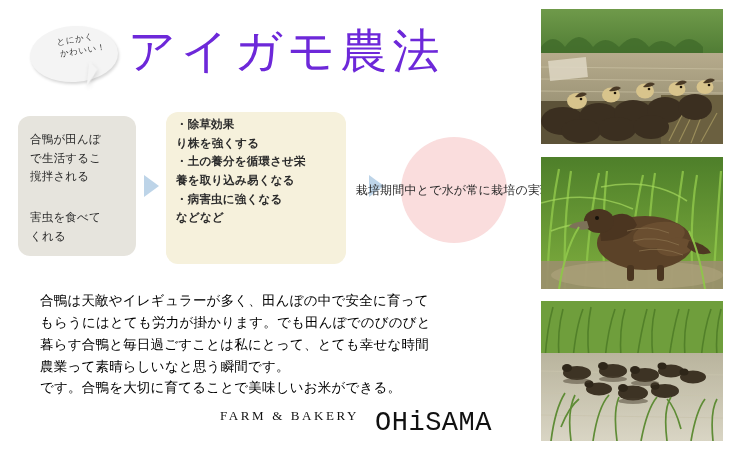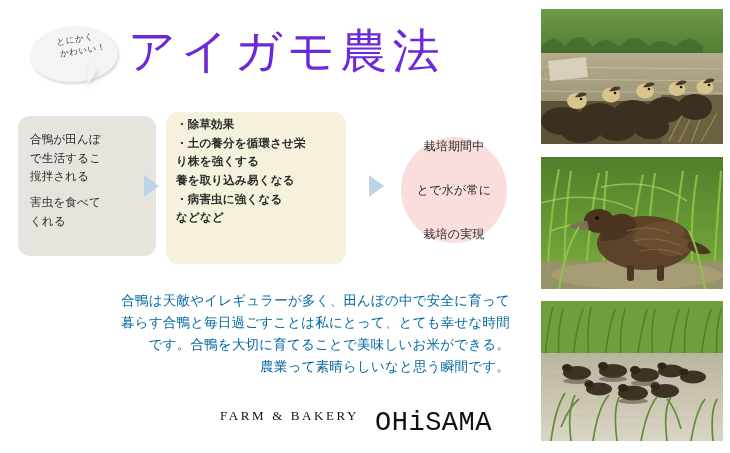--- a/index.html
+++ b/index.html
@@ -82,7 +82,7 @@
   .box-left {
     left: 18px;
     top: 116px;
-    width: 138px;
+    width: 118px;
     height: 140px;
     background: #e6e4dd;
     padding: 14px 10px 0 12px;

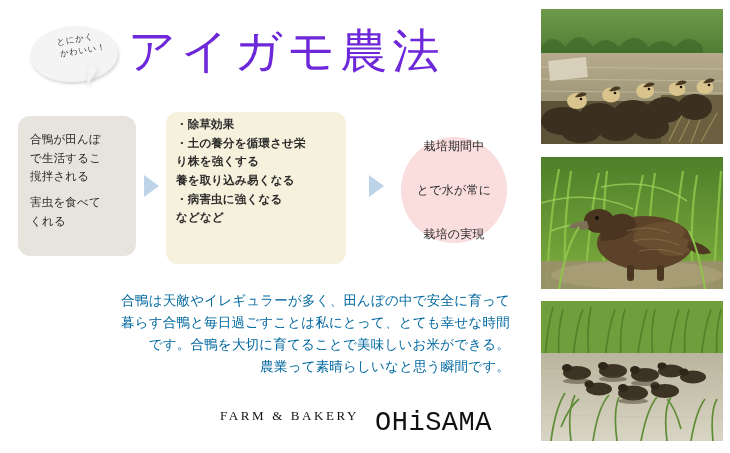--- a/index.html
+++ b/index.html
@@ -220,8 +220,8 @@
 
   <div class="box box-mid">
     <div class="box-line">・除草効果</div>
+    <div class="box-line">り株を強くする</div>
     <div class="box-line">・土の養分を循環させ栄</div>
-    <div class="box-line">り株を強くする</div>
     <div class="box-line">養を取り込み易くなる</div>
     <div class="box-line">・病害虫に強くなる</div>
     <div class="box-line tail-right">などなど</div>

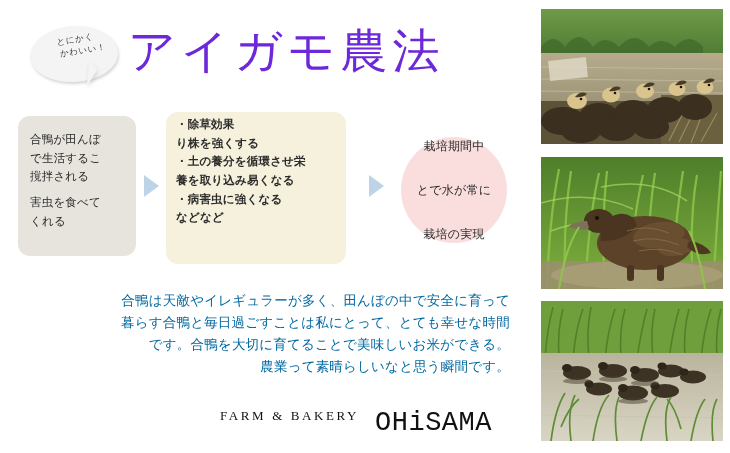--- a/index.html
+++ b/index.html
@@ -128,9 +128,9 @@
     border-radius: 50%;
     background: #fadddd;
     display: flex;
-    flex-direction: column;
+    flex-direction: row;
     align-items: center;
-    justify-content: space-between;
+    justify-content: center;
   }
   .circle-line {
     font-size: 12px;

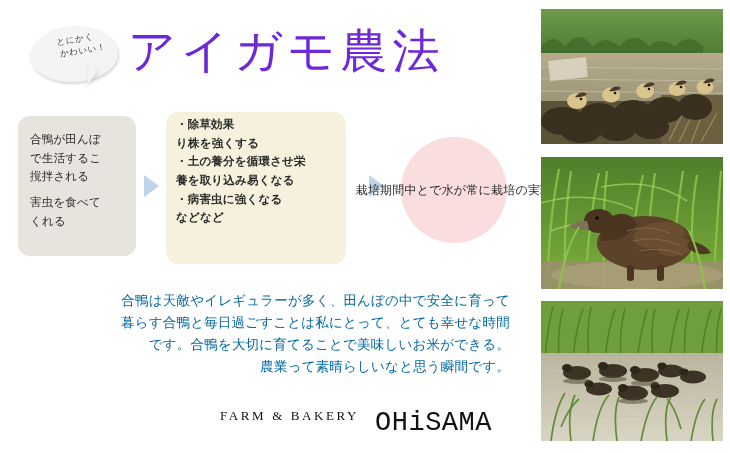--- a/index.html
+++ b/index.html
@@ -103,7 +103,7 @@
     white-space: nowrap;
     font-family: "DejaVu Serif", serif;
   }
-  .box-left .gap { margin-top: 7px; }
+  .box-left .gap { margin-top: 22px; }
   .box-mid .tail-right { text-align: left; padding-right: 4px; }
 
   

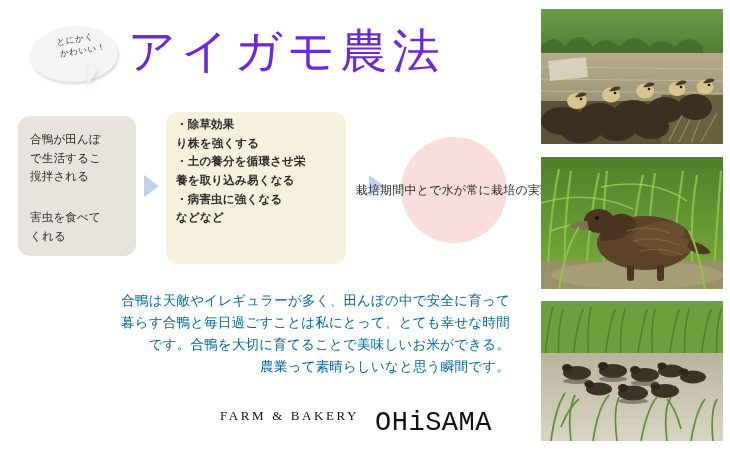--- a/index.html
+++ b/index.html
@@ -151,11 +151,10 @@
   .para-line {
     font-size: 13.5px;
     line-height: 1.62;
-    color: #0369a1;
+    color: #000000;
     letter-spacing: 0.2px;
     white-space: nowrap;
     font-family: "DejaVu Serif", serif;
-    text-align: right;
   }
 
   

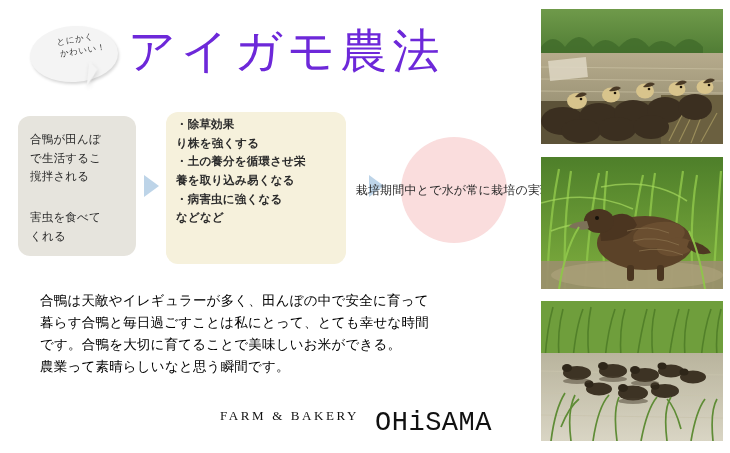--- a/index.html
+++ b/index.html
@@ -236,6 +236,7 @@
 
   <div class="paragraph">
     <div class="para-line">合鴨は天敵やイレギュラーが多く、田んぼの中で安全に育って</div>
+    <div class="para-line">もらうにはとても労力が掛かります。でも田んぼでのびのびと</div>
     <div class="para-line">暮らす合鴨と毎日過ごすことは私にとって、とても幸せな時間</div>
     <div class="para-line">です。合鴨を大切に育てることで美味しいお米ができる。</div>
     <div class="para-line">農業って素晴らしいなと思う瞬間です。</div>

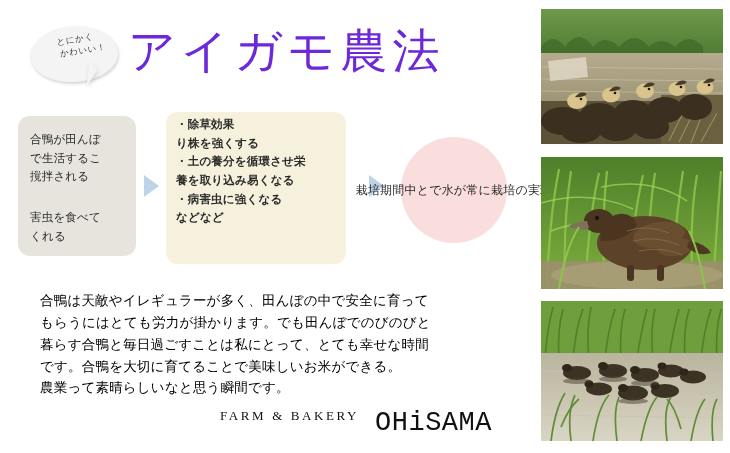--- a/index.html
+++ b/index.html
@@ -238,8 +238,8 @@
     <div class="para-line">合鴨は天敵やイレギュラーが多く、田んぼの中で安全に育って</div>
     <div class="para-line">もらうにはとても労力が掛かります。でも田んぼでのびのびと</div>
     <div class="para-line">暮らす合鴨と毎日過ごすことは私にとって、とても幸せな時間</div>
+    <div class="para-line">農業って素晴らしいなと思う瞬間です。</div>
     <div class="para-line">です。合鴨を大切に育てることで美味しいお米ができる。</div>
-    <div class="para-line">農業って素晴らしいなと思う瞬間です。</div>
   </div>
 
   <div class="brand">

